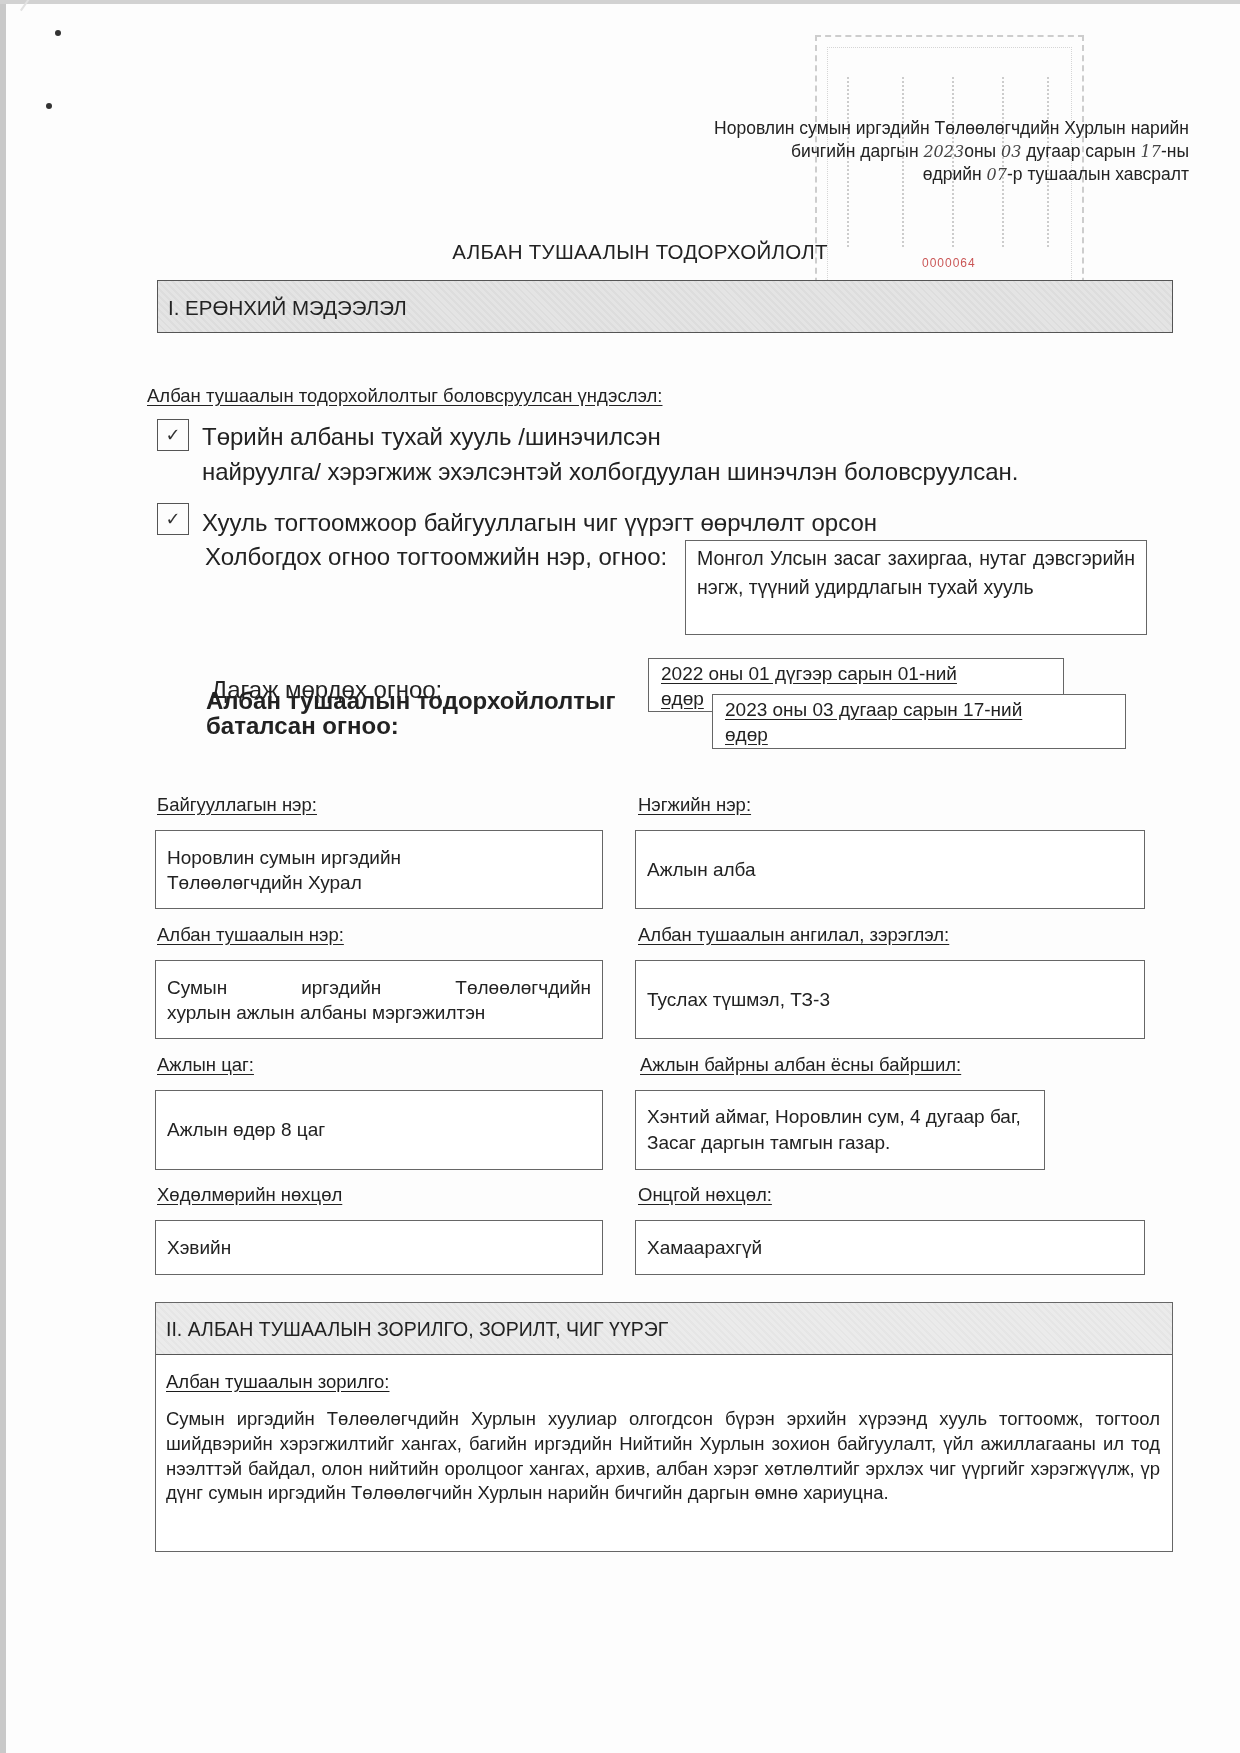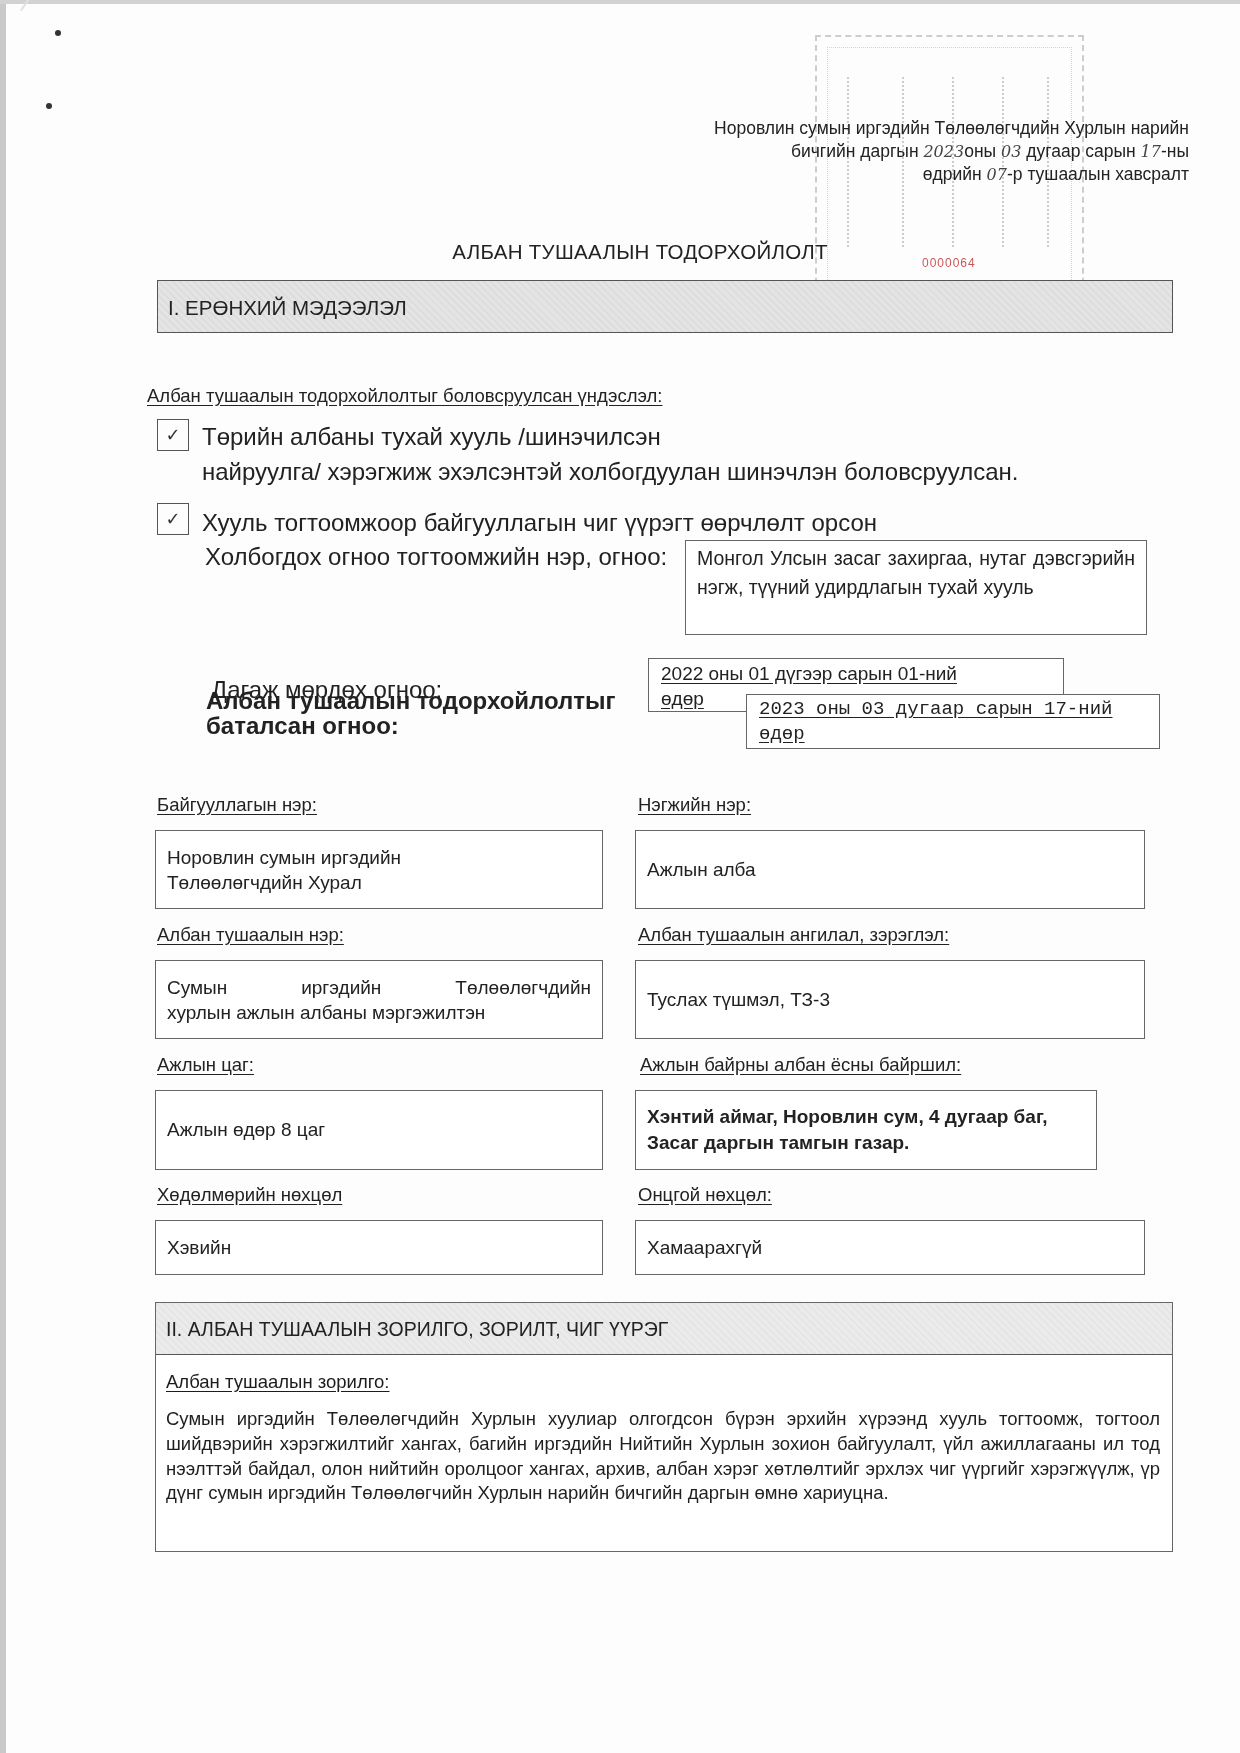--- a/index.html
+++ b/index.html
@@ -111,7 +111,7 @@
   <div>Албан тушаалын тодорхойлолтыг</div>
   <div>баталсан огноо:</div>
 </div>
-<div class="box" style="left:746px;top:694px;width:414px;height:55px;font-family:Liberation Mono, monospace;">
+<div class="box" style="left:712px;top:694px;width:414px;height:55px;">
   <div class="inner u" style="left:12px;top:2px;line-height:25px;">2023 оны 03 дугаар сарын 17-ний</div>
   <div class="inner u" style="left:12px;top:27px;line-height:25px;">өдөр</div>
 </div>

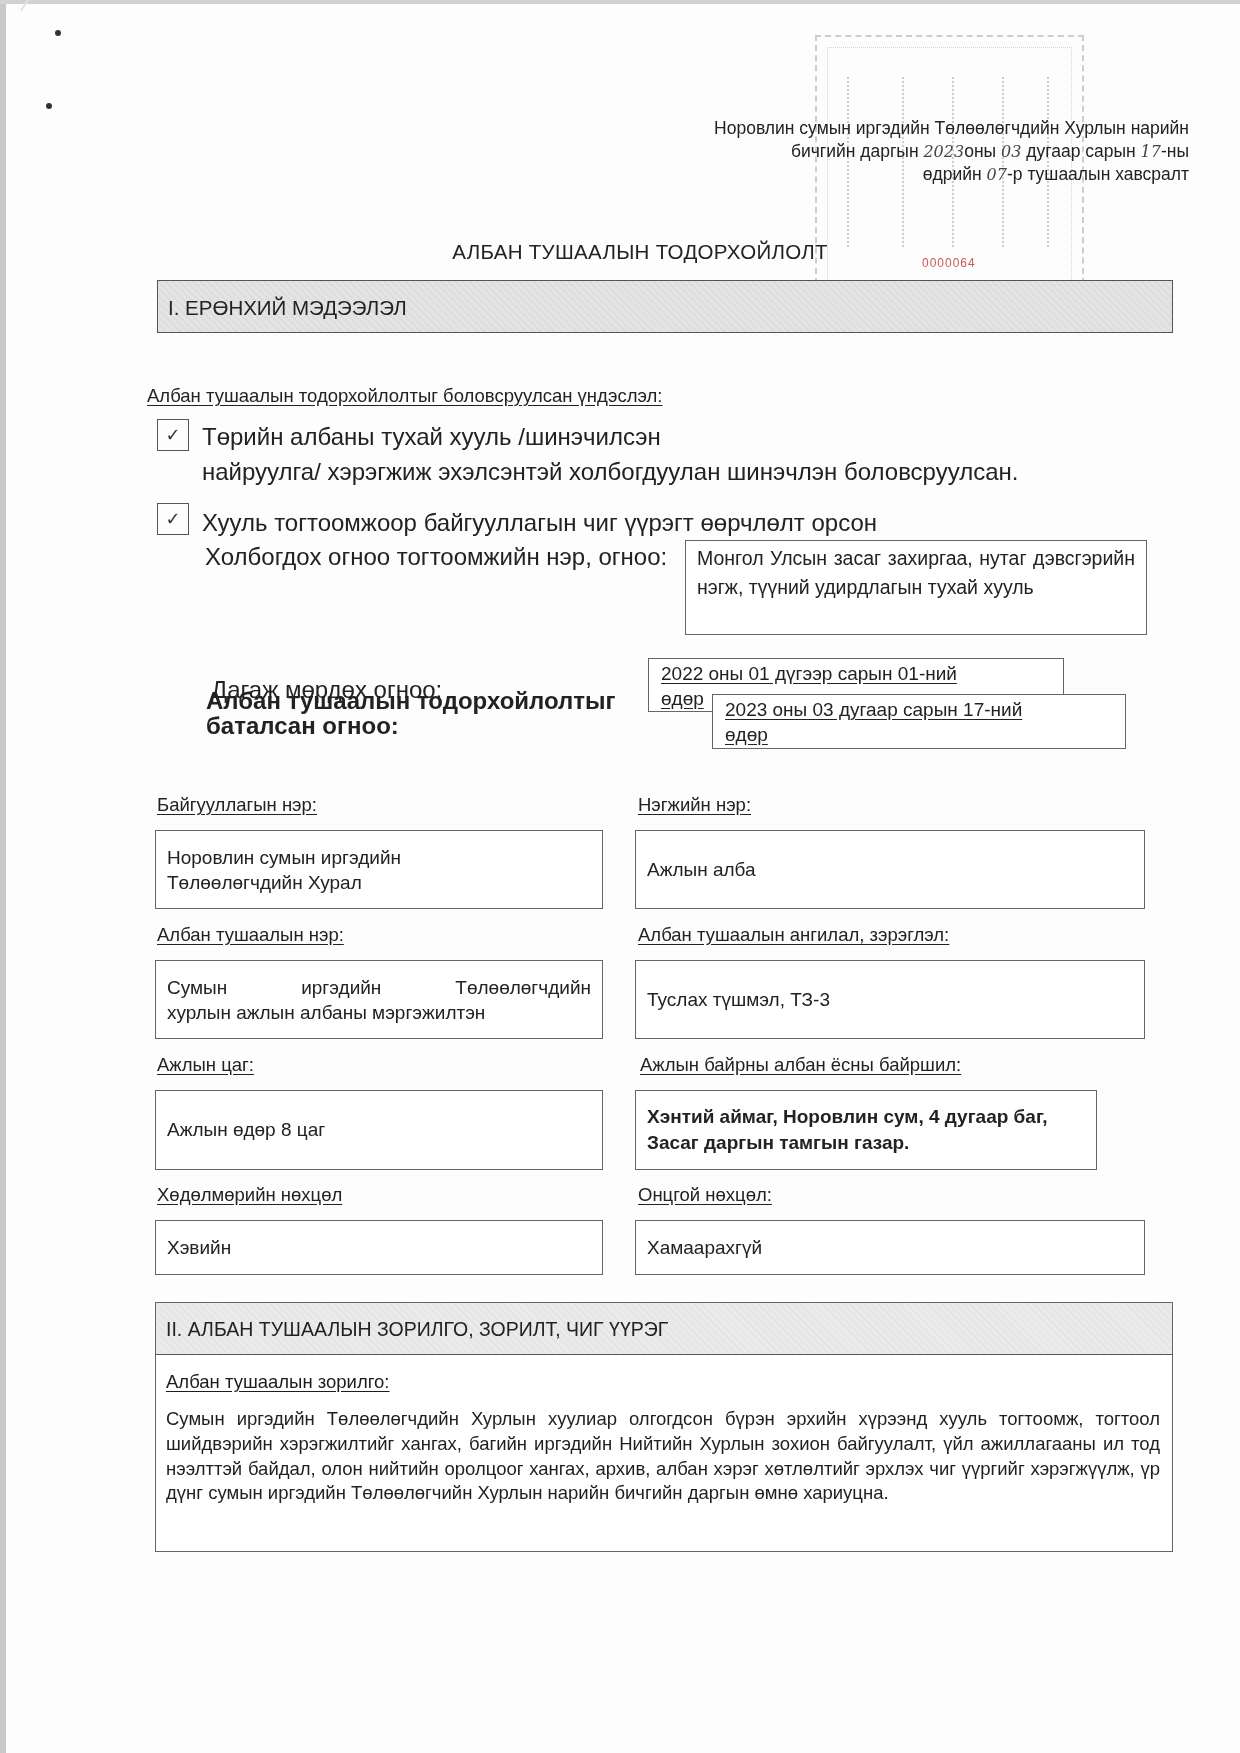--- a/index.html
+++ b/index.html
@@ -148,7 +148,7 @@
 </div>
 
 <div class="ul-label" style="left:640px;top:1054px;">Ажлын байрны албан ёсны байршил:</div>
-<div class="box" style="left:635px;top:1090px;width:462px;height:80px;font-weight:bold;">
+<div class="box" style="left:635px;top:1090px;width:410px;height:80px;">
   <div class="inner v-center" style="line-height:26px;">
     <div>Хэнтий аймаг, Норовлин сум, 4 дугаар баг,</div>
     <div>Засаг даргын тамгын газар.</div>

